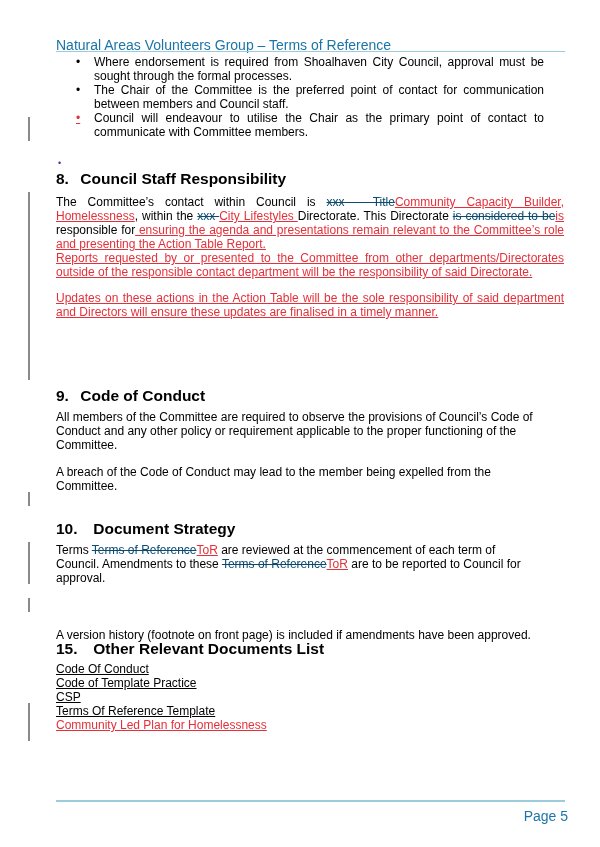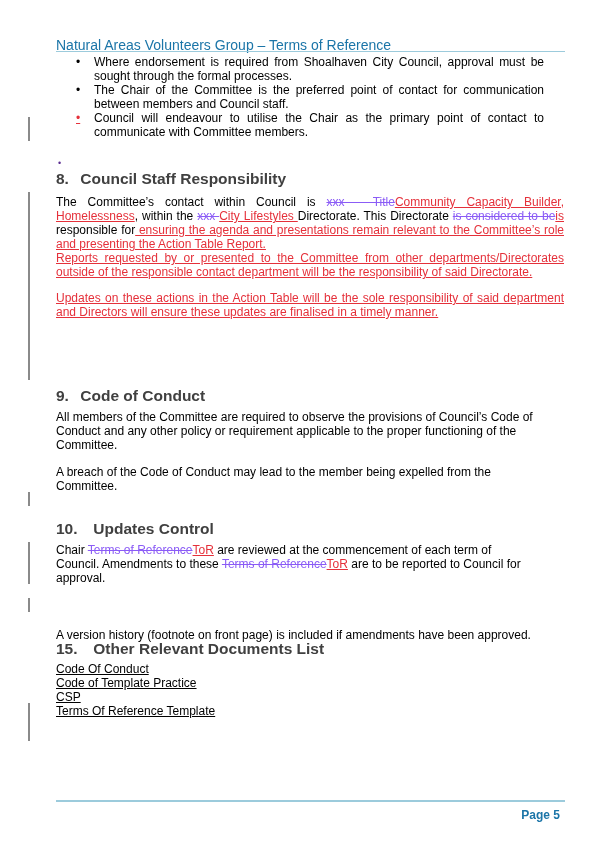--- a/index.html
+++ b/index.html
@@ -14,7 +14,7 @@
   .bullets li .dot { position: absolute; left: 20px; top: 0; }
   .dot-red { color: #e5303a; text-decoration: underline; text-decoration-color: #e5303a; }
   .stray-dot { position: absolute; left: 58px; top: 158px; color: #5b2d91; font-size: 9px; }
-  h2 { font-size: 15.5px; color: #404040; font-weight: bold; margin: 0; position: absolute; left: 56px; }
+  h2 { font-size: 15.5px; color: #000000; font-weight: bold; margin: 0; position: absolute; left: 56px; }
   h2 .num { display: inline-block; }
   .para { position: absolute; left: 56px; width: 508px; font-size: 12px; line-height: 14px; }
   .just { text-align: justify; }

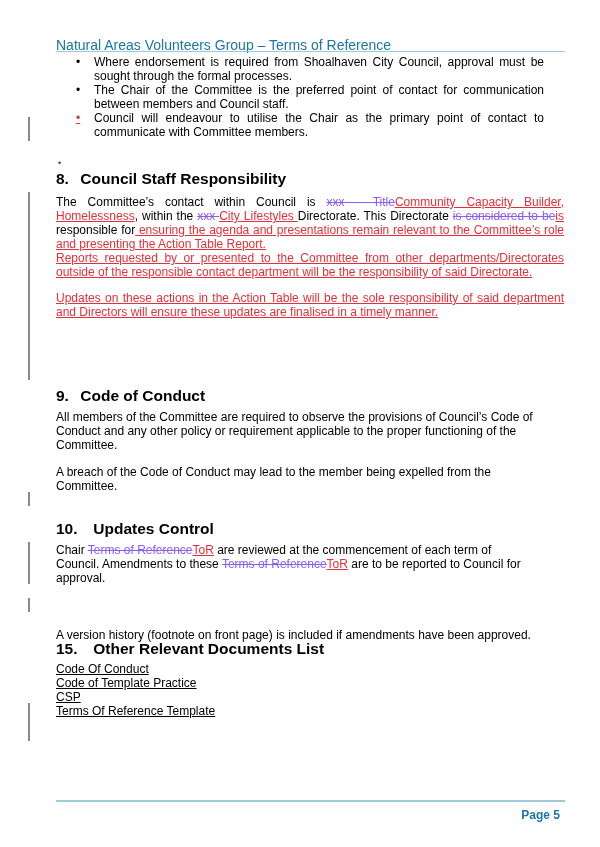--- a/index.html
+++ b/index.html
@@ -18,7 +18,7 @@
   h2 .num { display: inline-block; }
   .para { position: absolute; left: 56px; width: 508px; font-size: 12px; line-height: 14px; }
   .just { text-align: justify; }
-  .del { color: #8b5cf6; text-decoration: line-through; }
+  .del { color: #0c4a6e; text-decoration: line-through; }
   .ins { color: #e5303a; text-decoration: underline; }
   .plainu { text-decoration: underline; }
   .changebar { position: absolute; left: 28px; width: 1.5px; background: #8a8a8a; }

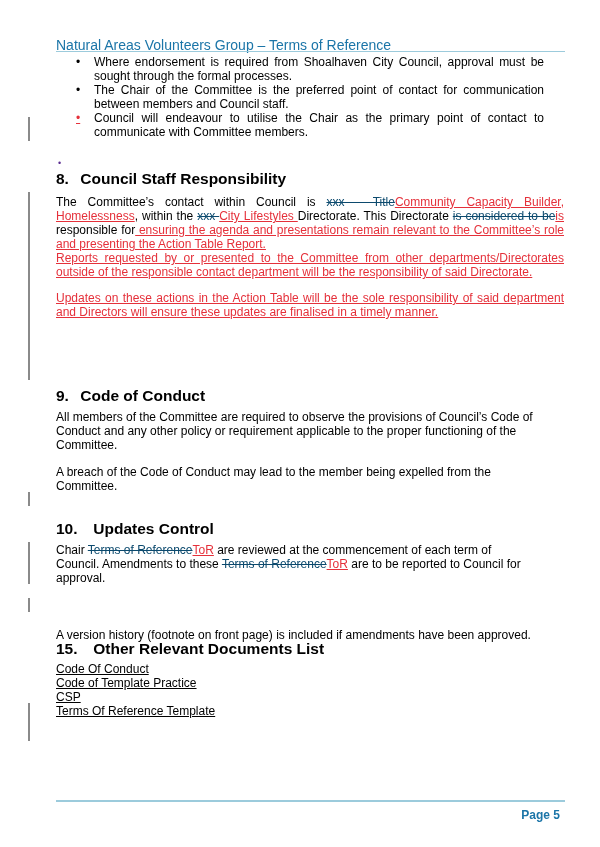--- a/index.html
+++ b/index.html
@@ -76,7 +76,7 @@
 
   <h2 style="top:520px">
     <span class="num" style="width:33px">10.</span>
-    <span>Updates Control</span>
+    <span>Document Strategy</span>
   </h2>
   <div class="para" style="top:543px;width:480px"><span>Chair </span><span class="del">Terms of Reference</span><span class="ins">ToR</span><span> are reviewed at the commencement of each term of Council.  Amendments to these </span><span class="del">Terms of Reference</span><span class="ins">ToR</span><span> are to be reported to Council for approval.</span></div>
   <div class="para" style="top:628px">A version history (footnote on front page) is included if amendments have been approved.</div>

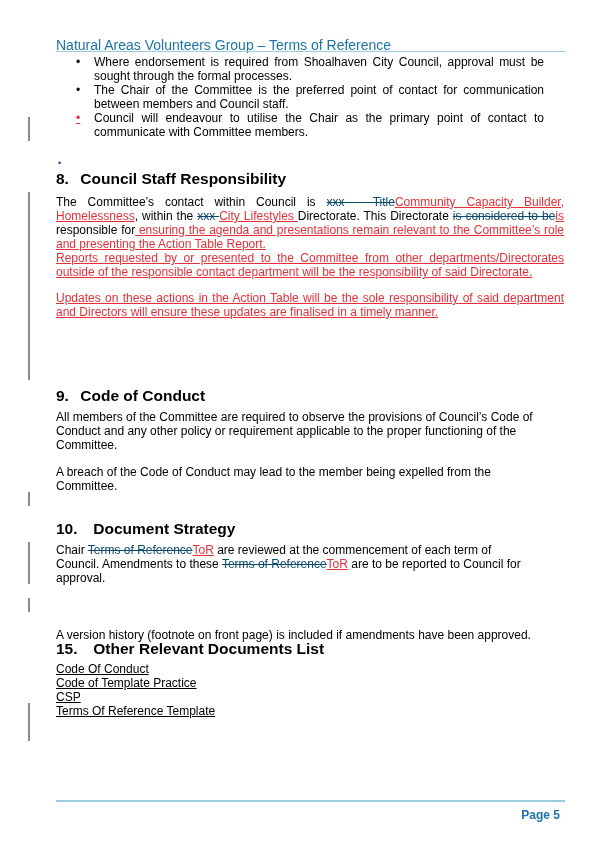--- a/index.html
+++ b/index.html
@@ -78,7 +78,7 @@
     <span class="num" style="width:33px">10.</span>
     <span>Document Strategy</span>
   </h2>
-  <div class="para" style="top:543px;width:480px"><span>Chair </span><span class="del">Terms of Reference</span><span class="ins">ToR</span><span> are reviewed at the commencement of each term of Council.  Amendments to these </span><span class="del">Terms of Reference</span><span class="ins">ToR</span><span> are to be reported to Council for approval.</span></div>
+  <div class="para" style="top:543px;width:480px"><span>Terms </span><span class="del">Terms of Reference</span><span class="ins">ToR</span><span> are reviewed at the commencement of each term of Council.  Amendments to these </span><span class="del">Terms of Reference</span><span class="ins">ToR</span><span> are to be reported to Council for approval.</span></div>
   <div class="para" style="top:628px">A version history (footnote on front page) is included if amendments have been approved.</div>
 
   <h2 style="top:640px">

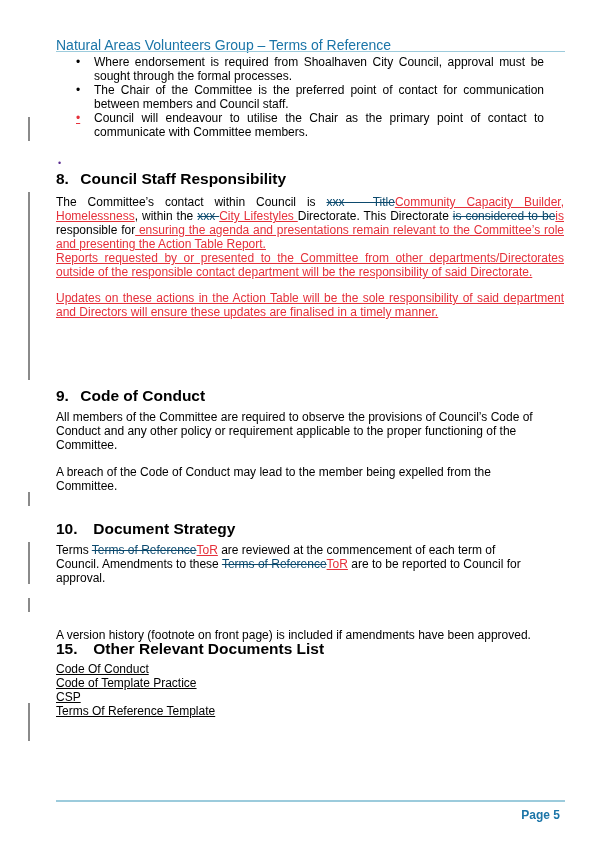--- a/index.html
+++ b/index.html
@@ -90,6 +90,7 @@
     <div><span class="plainu">Code of Template Practice</span></div>
     <div><span class="plainu">CSP</span></div>
     <div><span class="plainu">Terms Of Reference Template</span></div>
+    <div><span class="ins">Community Led Plan for Homelessness</span></div>
   </div>
 
   <div class="footer-rule"></div>

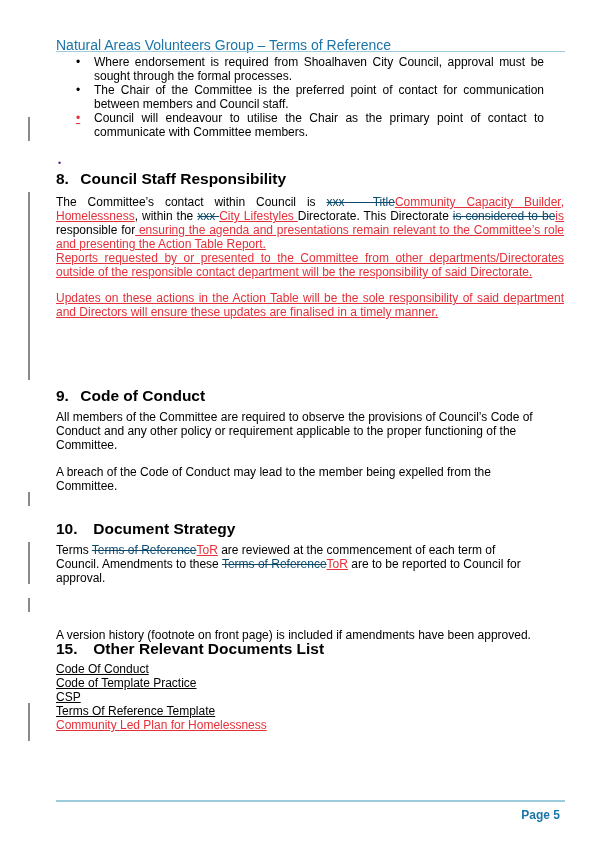--- a/index.html
+++ b/index.html
@@ -23,7 +23,7 @@
   .plainu { text-decoration: underline; }
   .changebar { position: absolute; left: 28px; width: 1.5px; background: #8a8a8a; }
   .footer-rule { position: absolute; left: 56px; top: 800px; width: 509px; height: 1.5px; background: #9ccbdc; }
-  .footer-page { position: absolute; right: 40px; top: 808px; font-size: 12px; color: #1b75a8; font-weight: bold; }
+  .footer-page { position: absolute; right: 32px; top: 808px; font-size: 14px; color: #1b75a8; }
   .doclist div { line-height: 14px; }
 </style>
 </head>

